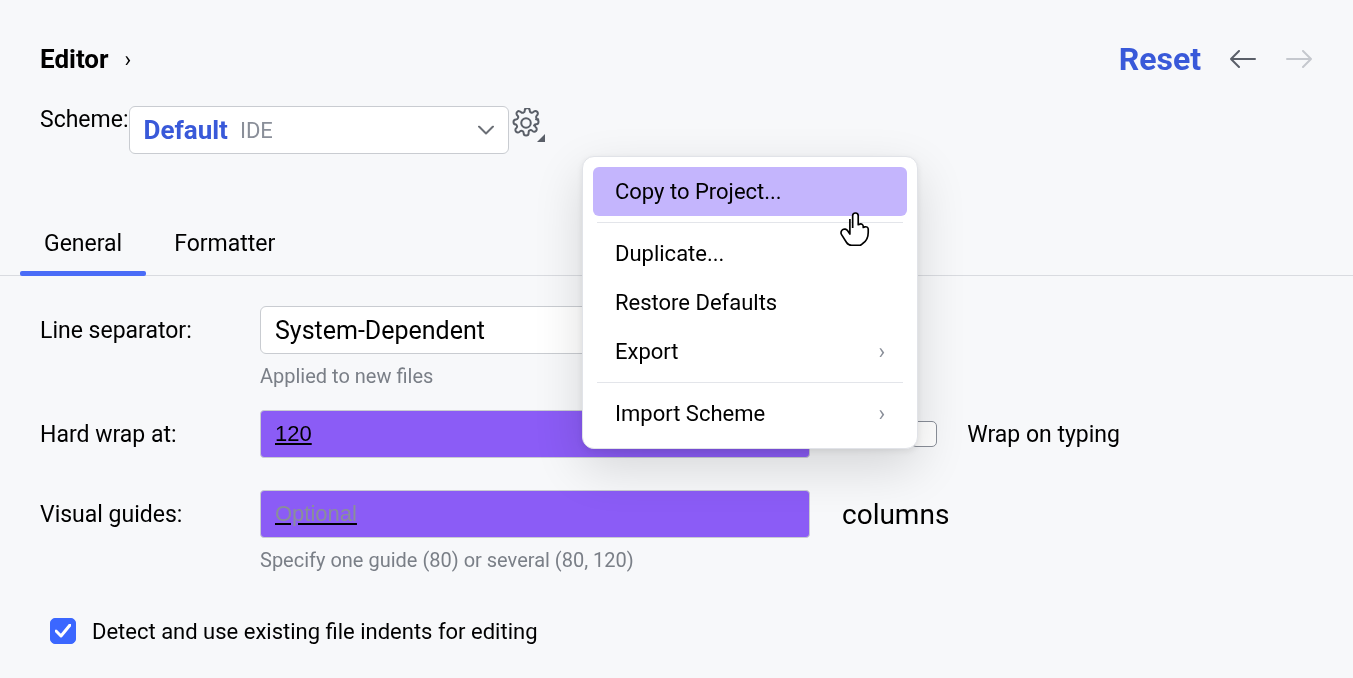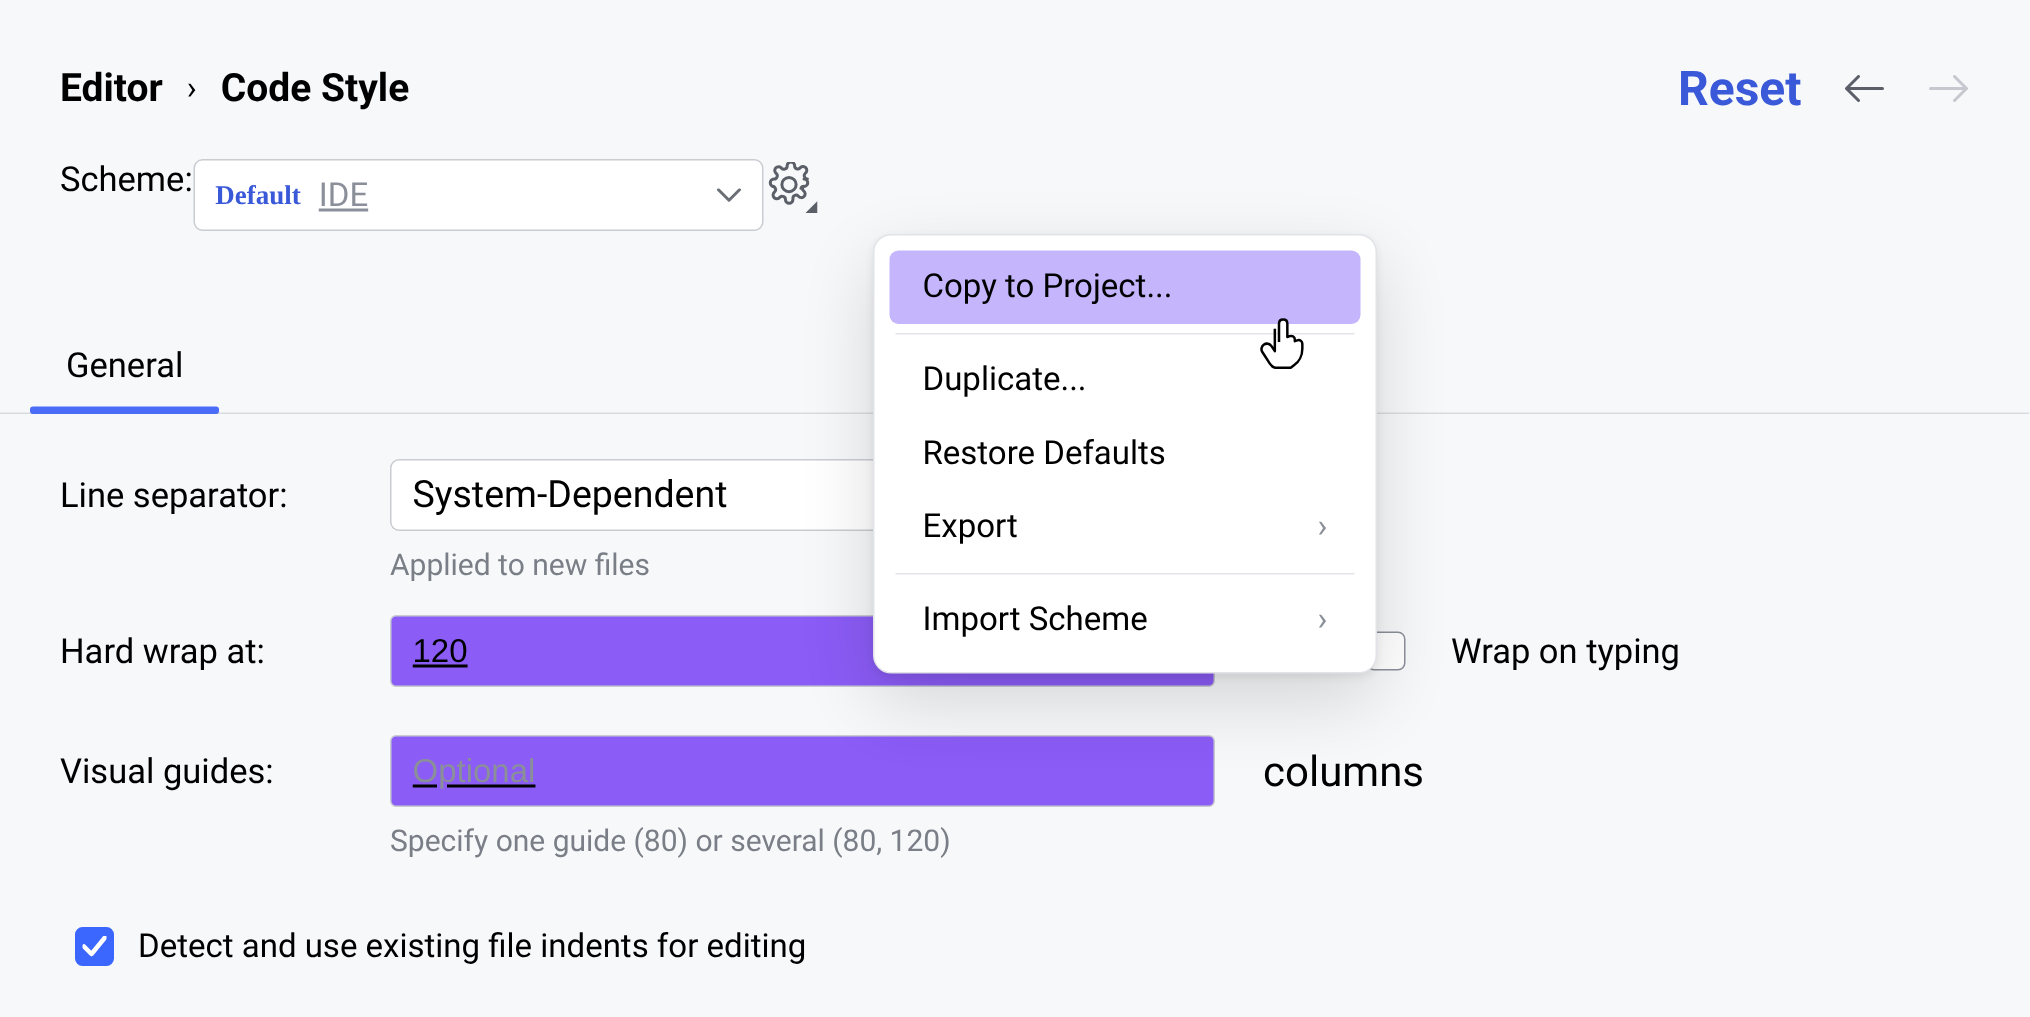--- a/index.html
+++ b/index.html
@@ -229,7 +229,6 @@
   <div class="breadcrumb">
     <span>Editor</span>
     <span class="chevron">›</span>
-    <span>Code Style</span>
   </div>
   <div class="header-right">
     <span class="reset-link">Reset</span>

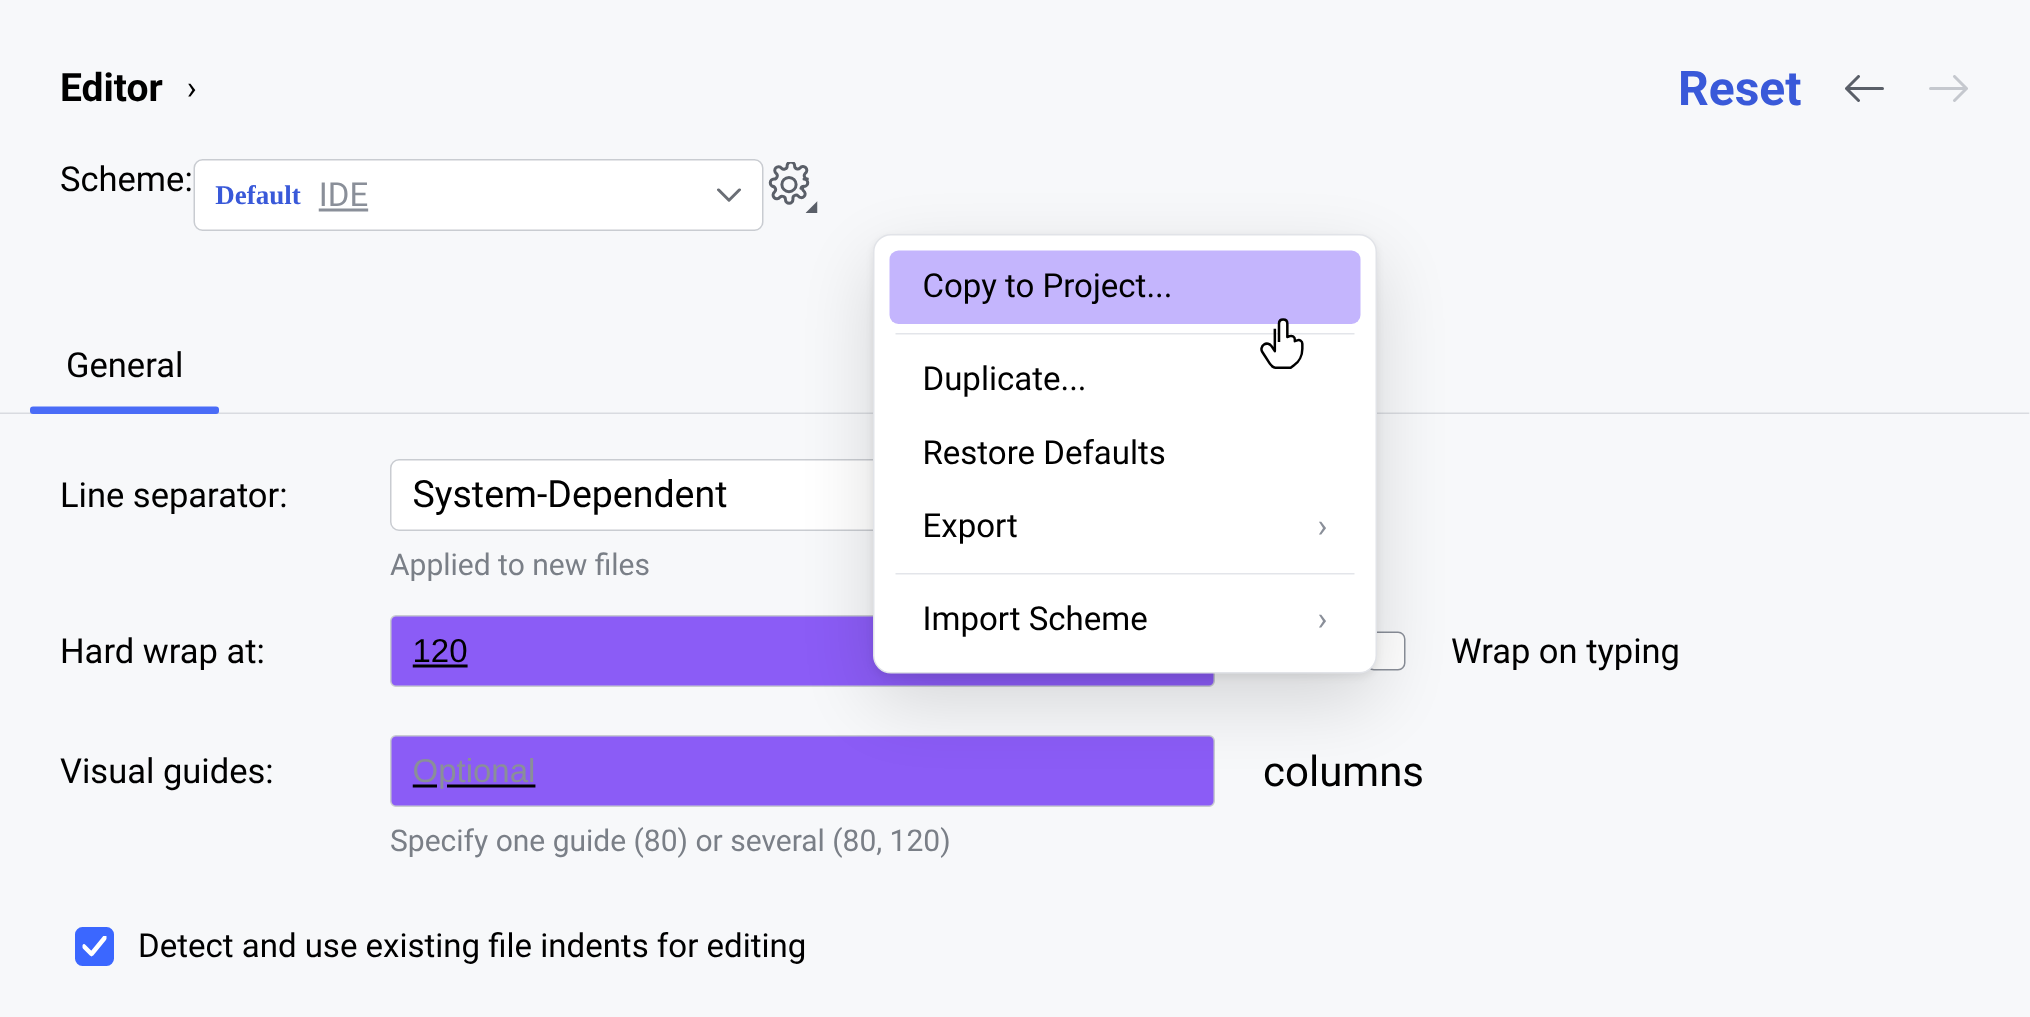--- a/index.html
+++ b/index.html
@@ -75,7 +75,7 @@
     position: relative;
     cursor: pointer;
   }
-  .scheme-name { color: #3959d9; font-weight: 700; font-size: 18px; font-family: Liberation Serif, serif; }
+  .scheme-name { color: #3959d9; font-weight: 700; font-size: 26px; }
   .scheme-suffix { color: #8a8f99; font-size: 22px; margin-left: 12px; text-decoration: underline; }
   .select-caret {
     position: absolute;

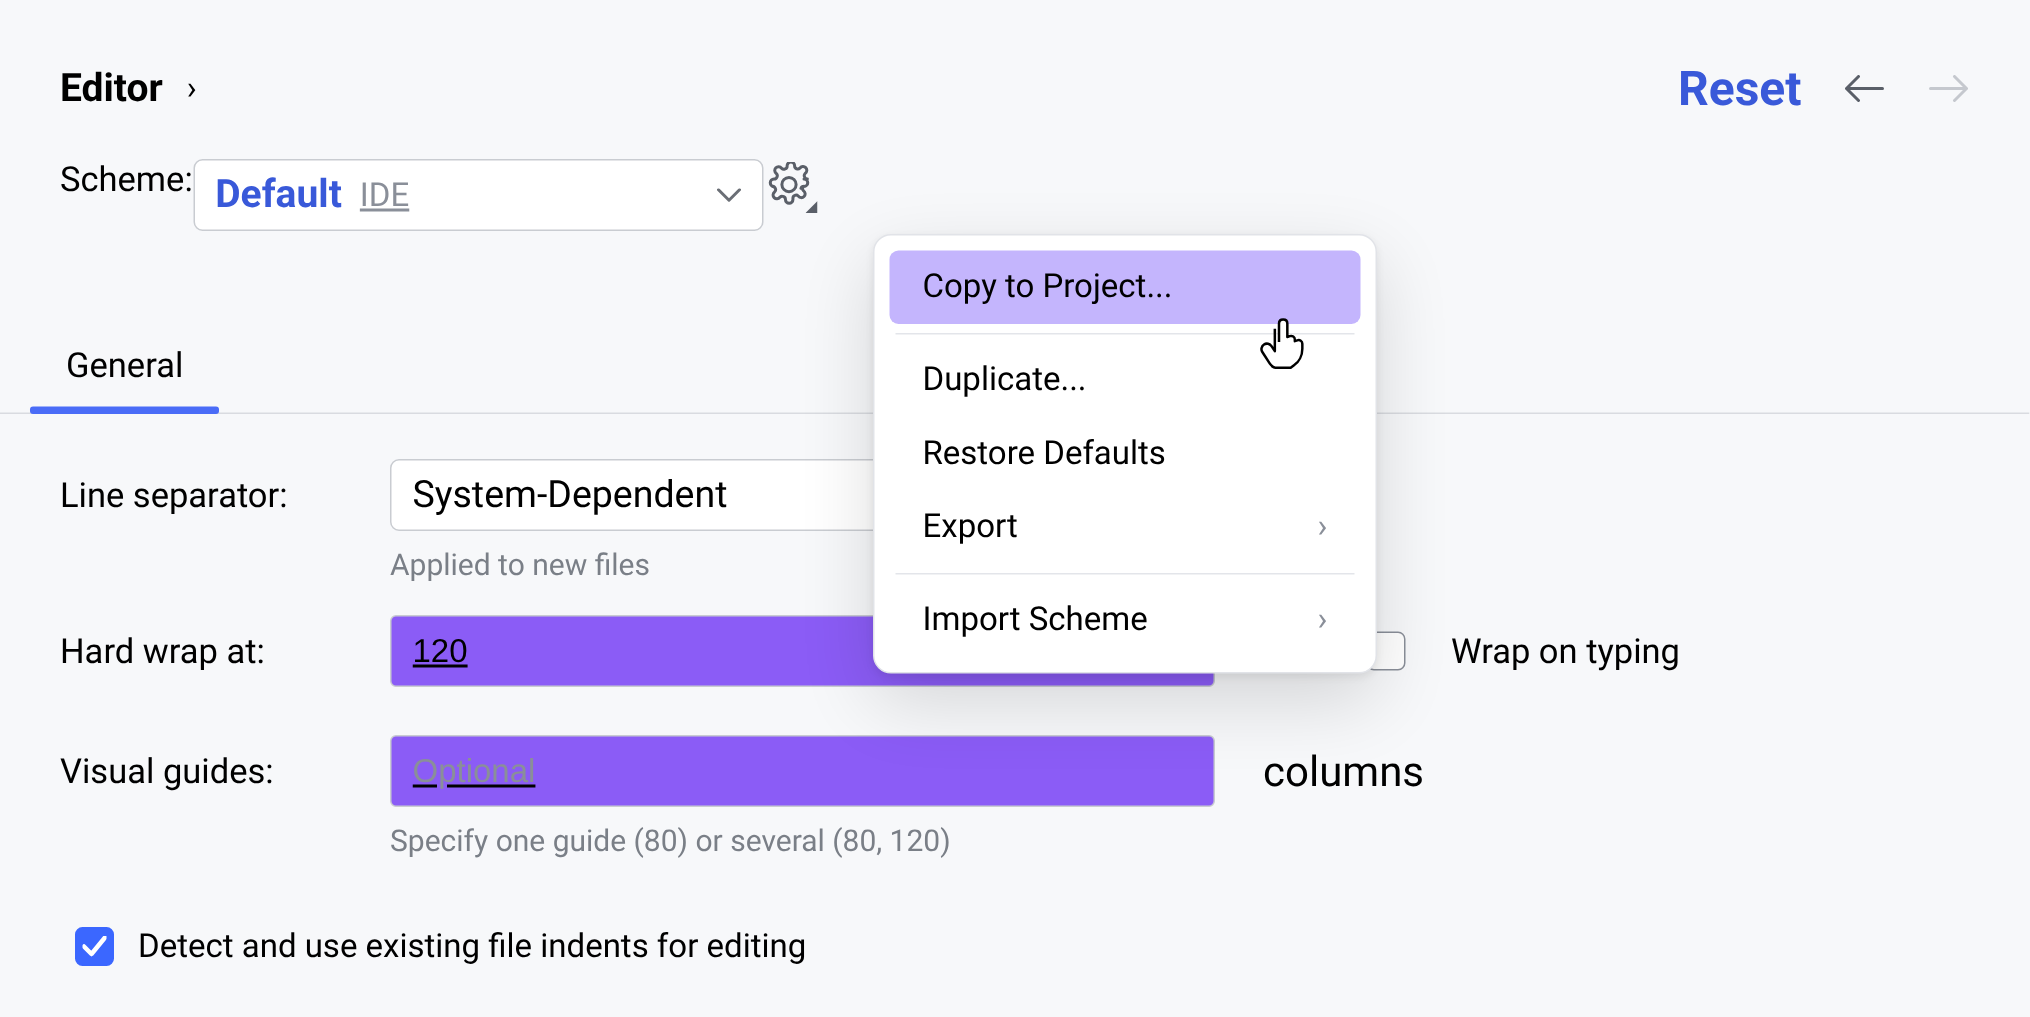--- a/index.html
+++ b/index.html
@@ -76,7 +76,7 @@
     cursor: pointer;
   }
   .scheme-name { color: #3959d9; font-weight: 700; font-size: 26px; }
-  .scheme-suffix { color: #8a8f99; font-size: 22px; margin-left: 12px; text-decoration: underline; }
+  .scheme-suffix { color: #8a8f99; font-size: 22px; margin-left: 12px; }
   .select-caret {
     position: absolute;
     right: 14px;

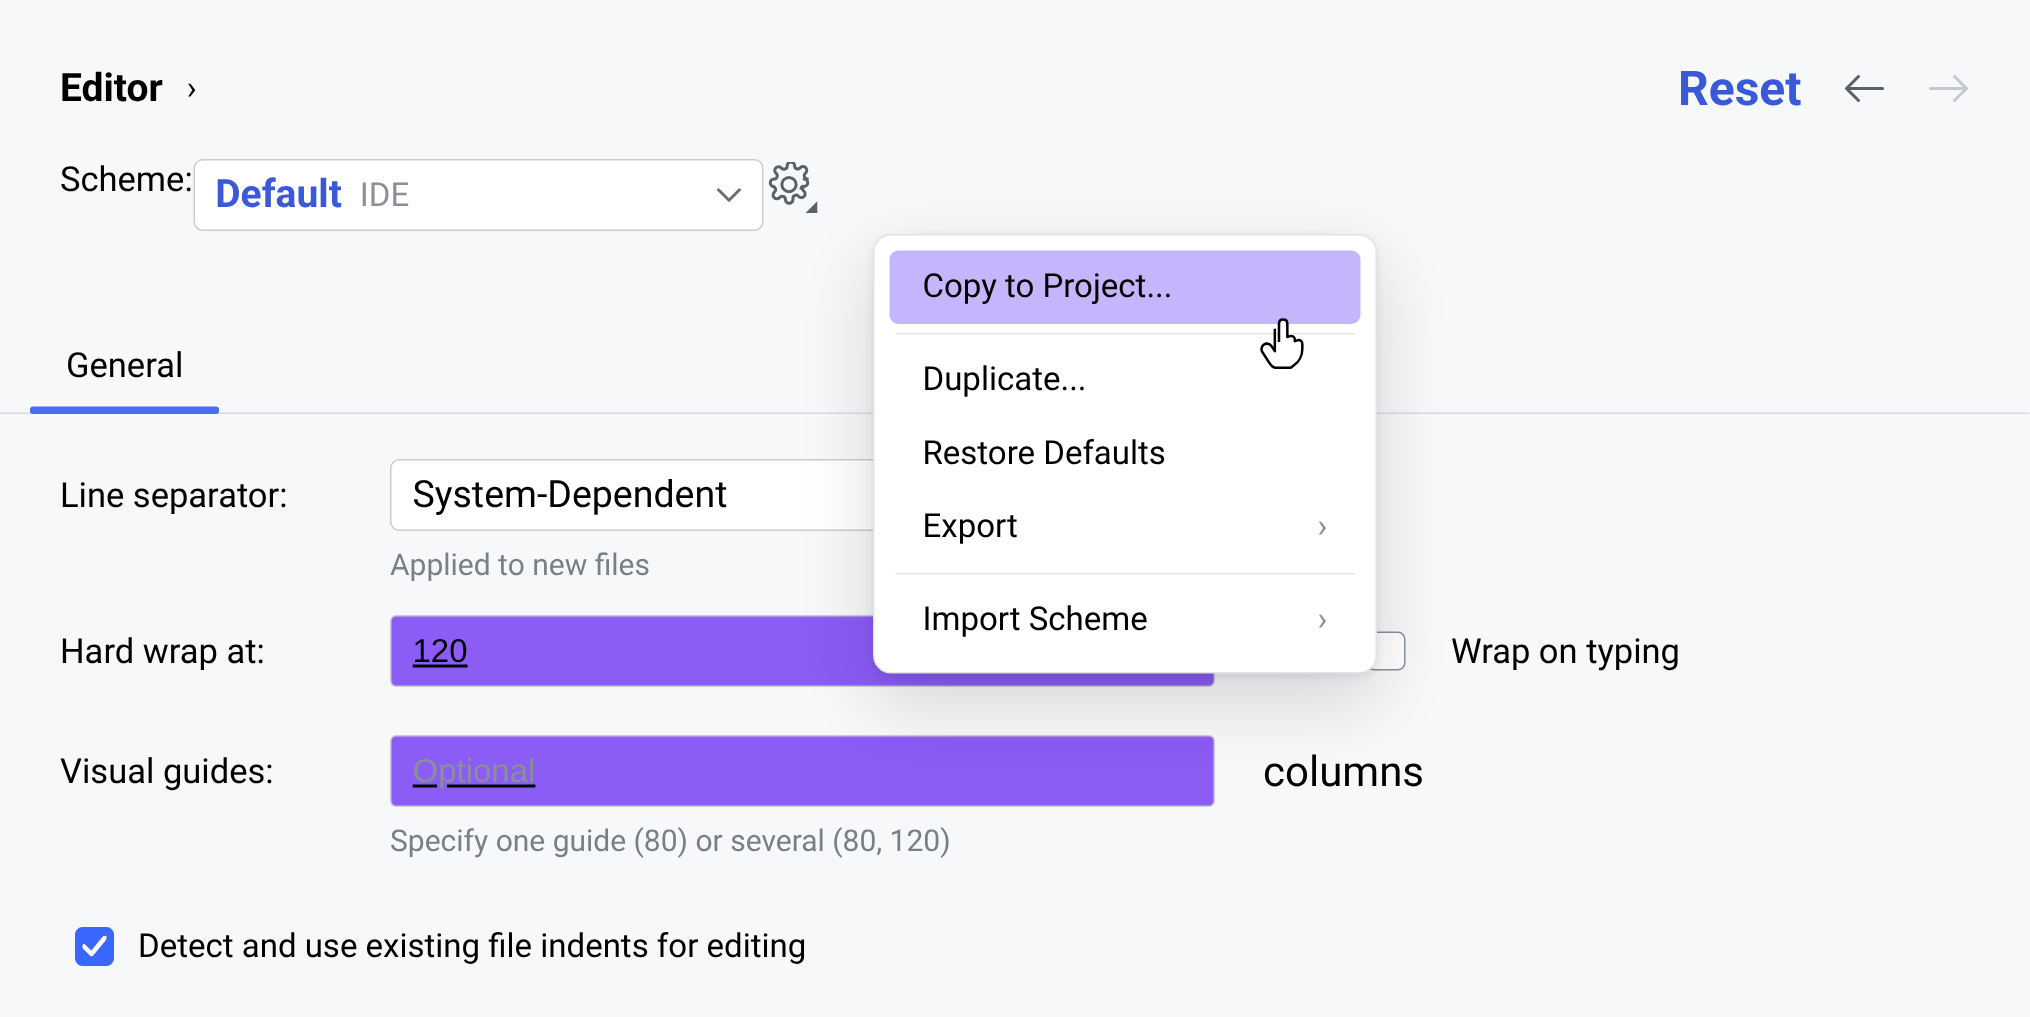--- a/index.html
+++ b/index.html
@@ -269,6 +269,7 @@
 
 <div class="tabs">
   <div class="tab active">General</div>
+  <div class="tab">Formatter</div>
 </div>
 
 <div class="form">

